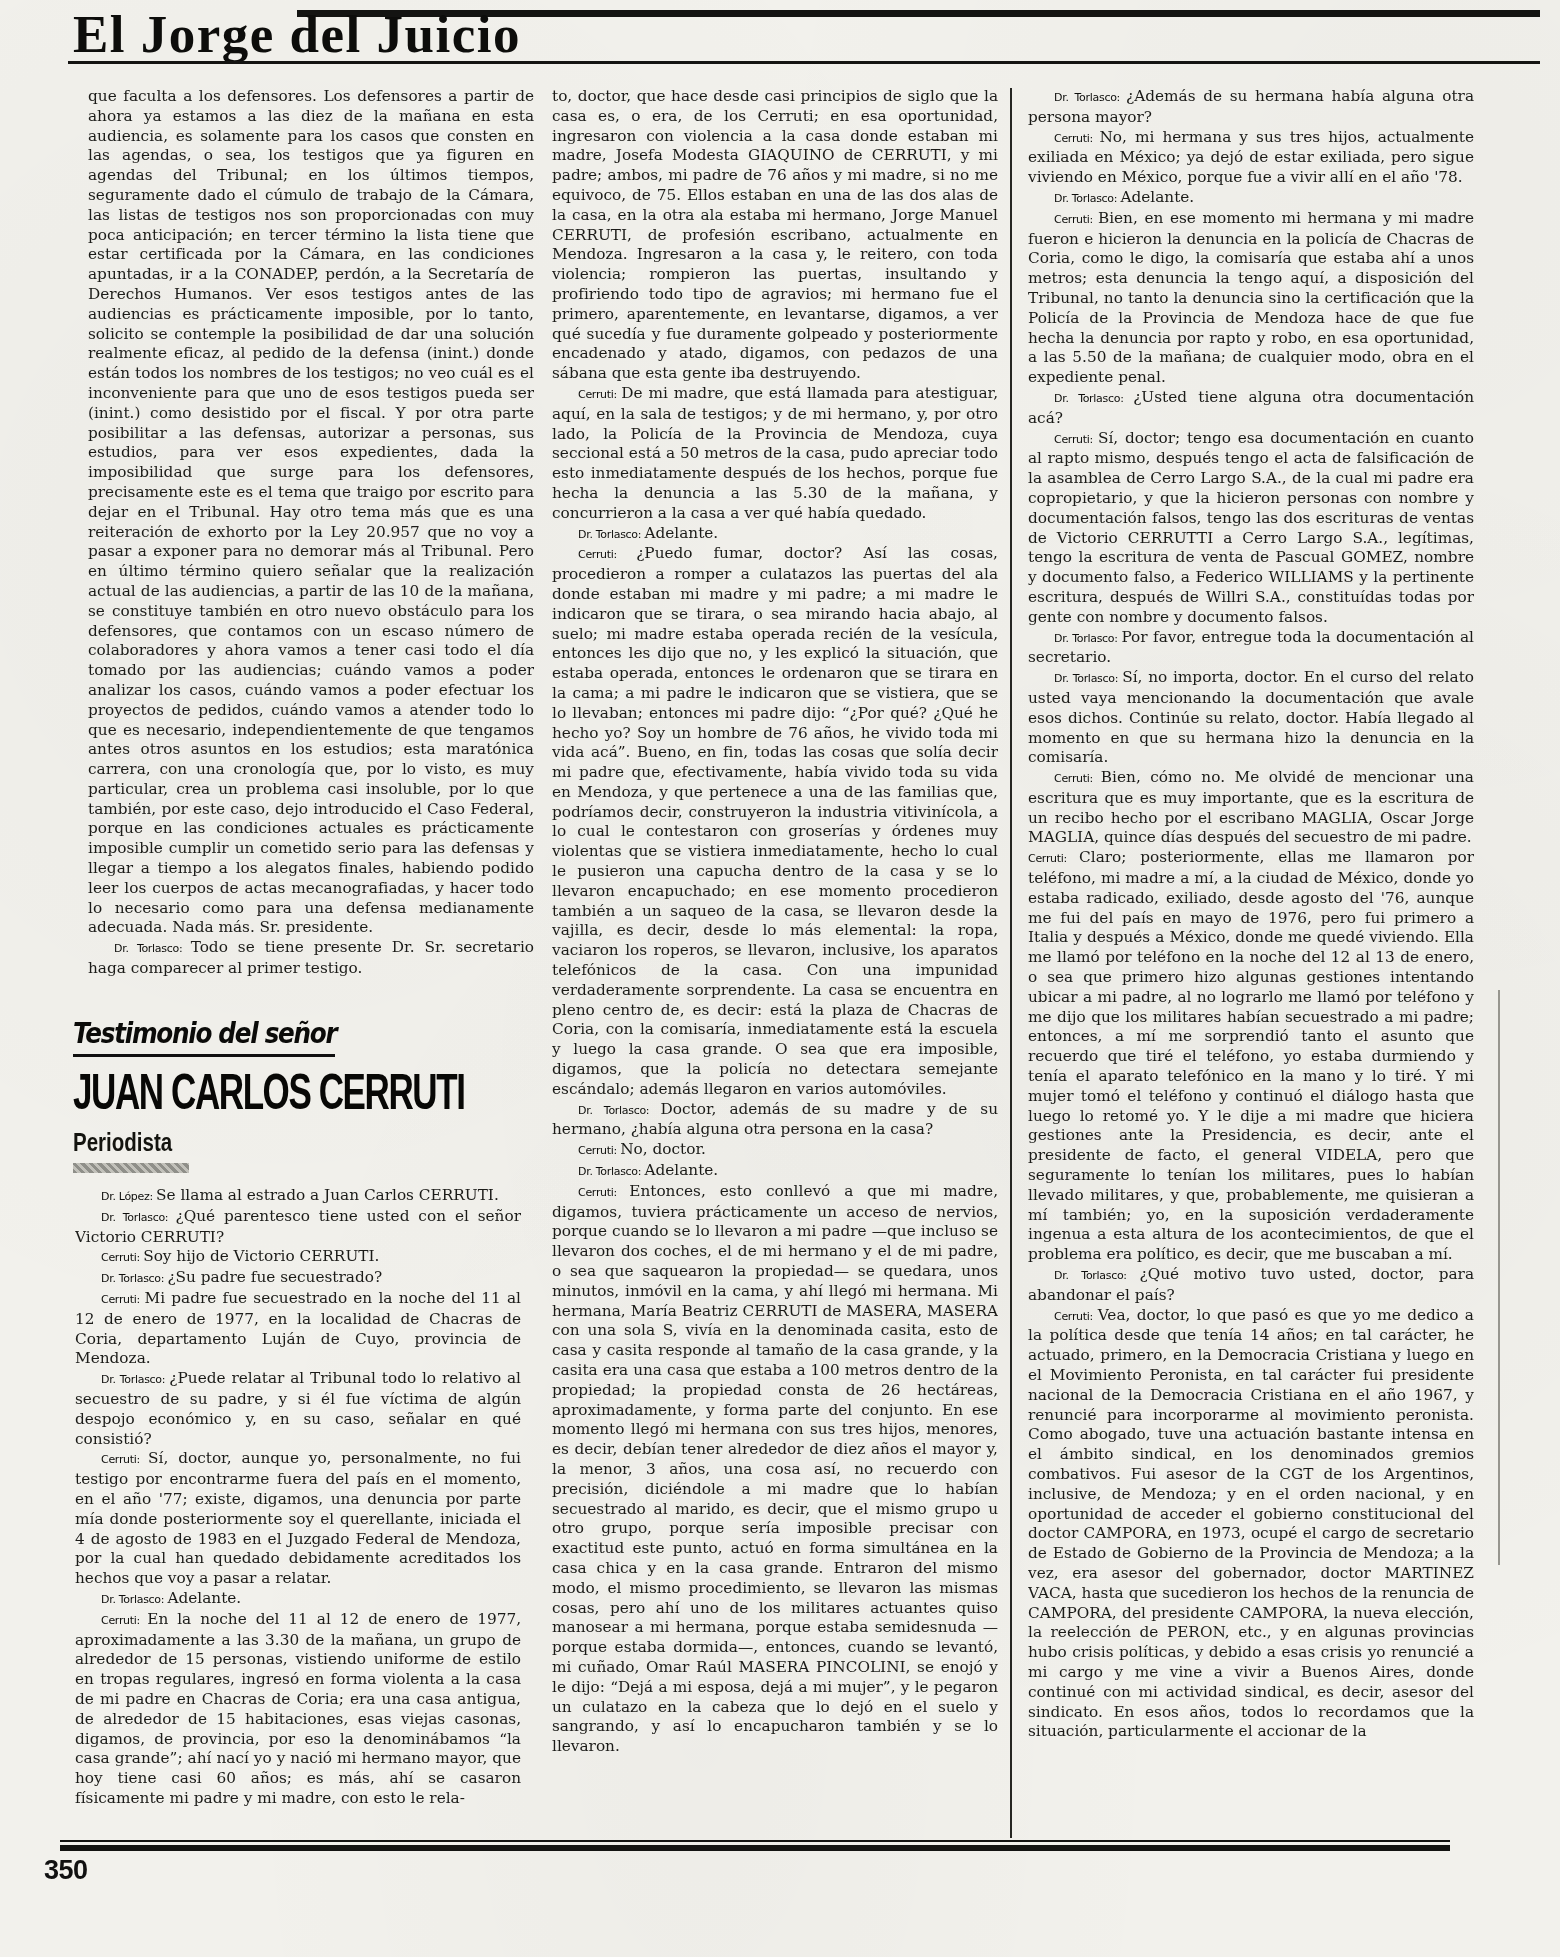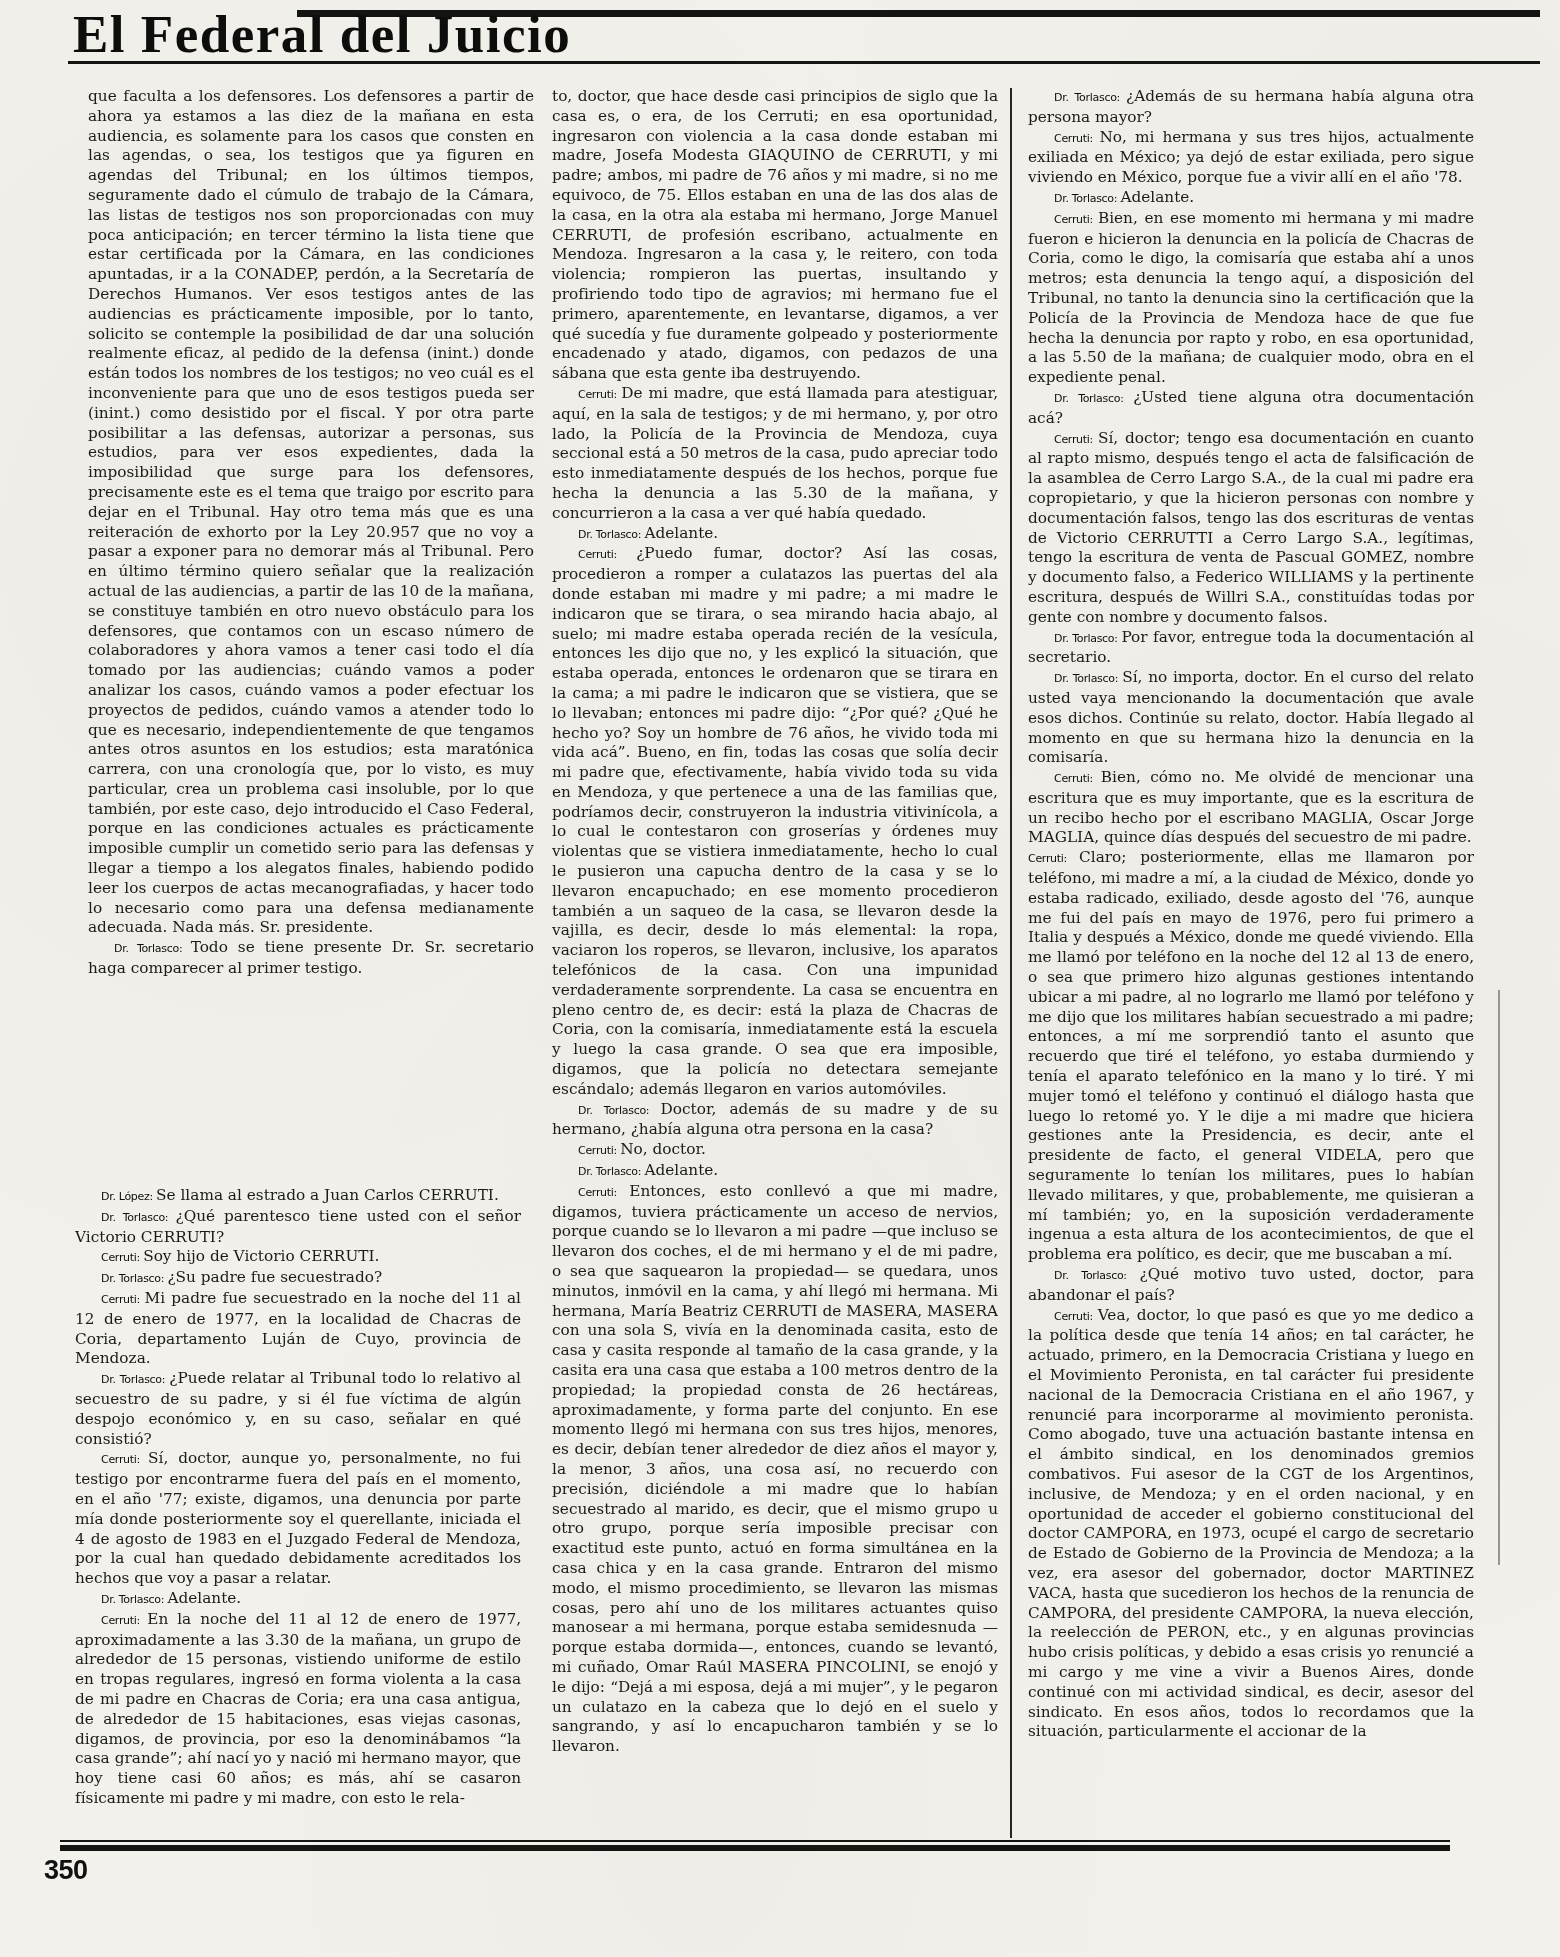--- a/index.html
+++ b/index.html
@@ -68,7 +68,7 @@
 
   <div class="rule" style="left:297px;top:10px;width:1243px;height:7px;"></div>
 
-  <div class="masthead-title">El Federal del Juicio</div>
+  <div class="masthead-title">El Jorge del Juicio</div>
 
   <div class="rule" style="left:68px;top:61px;width:1472px;height:3px;"></div>
 

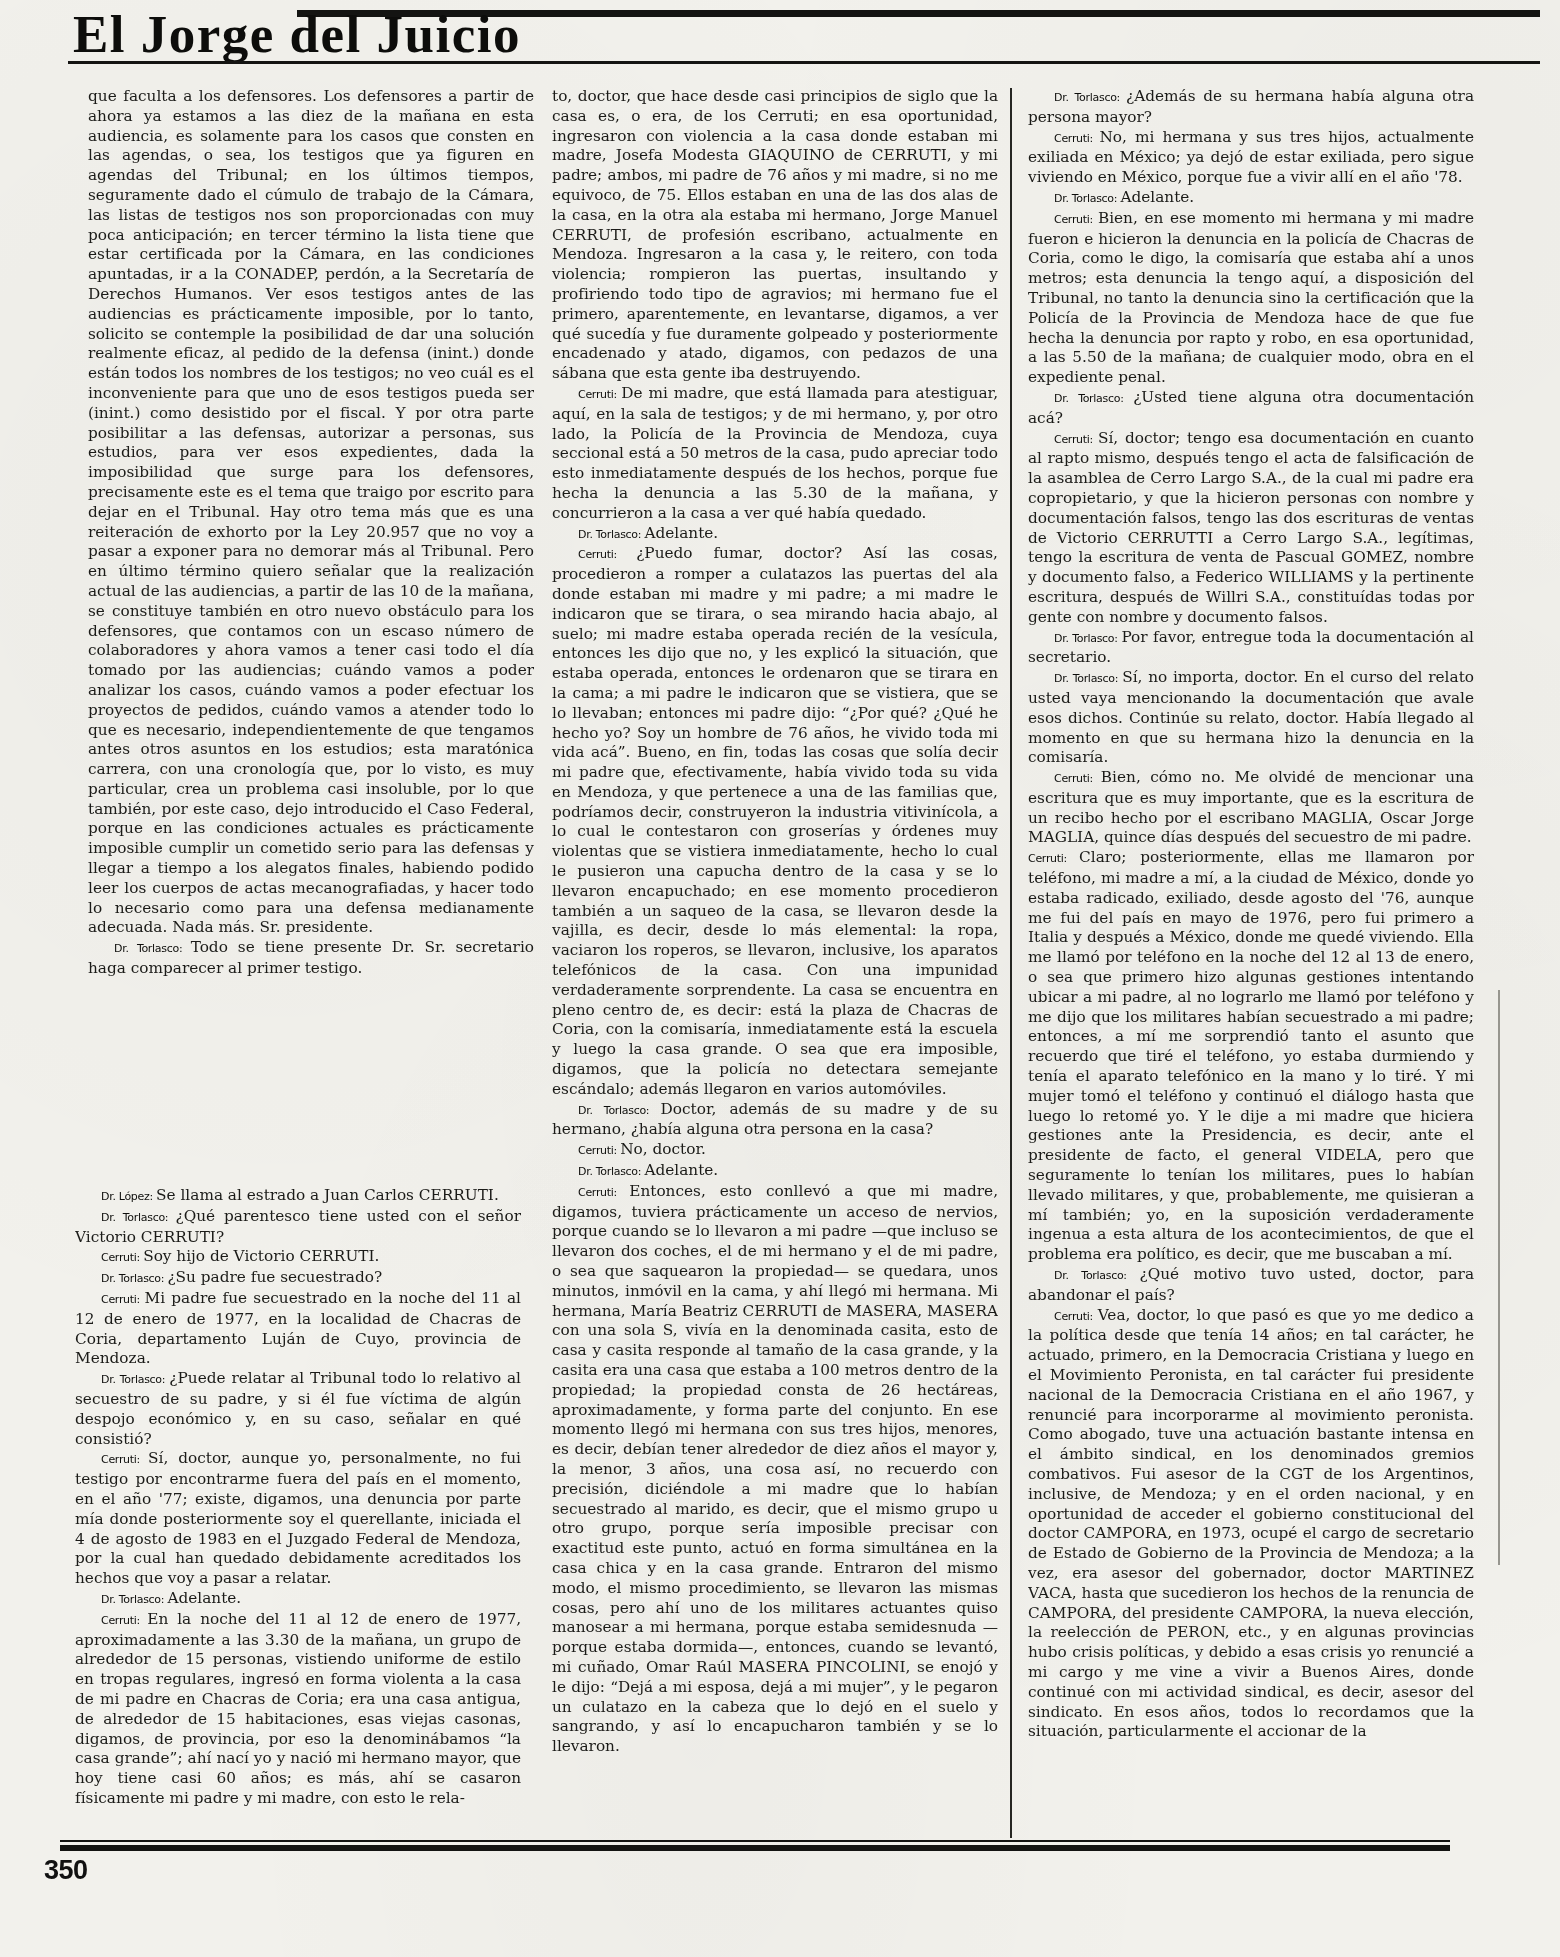--- a/index.html
+++ b/index.html
@@ -77,6 +77,13 @@
       <p class=""><b class="speaker">Dr. Torlasco: </b>Todo se tiene presente Dr. Sr. secretario haga comparecer al primer testigo.</p>
     </div>
 
+  <div class="headline">
+    <div class="headline-kicker">Testimonio del señor</div>
+    <div class="kicker-rule"></div>
+    <div class="headline-title">JUAN CARLOS CERRUTI</div>
+    <div class="headline-subtitle">Periodista</div>
+    <div class="headline-bar"></div>
+  </div>
 
   <div class="column" style="left:75px;top:1186px;max-height:652px;">
       <p class=""><b class="speaker">Dr. López: </b>Se llama al estrado a Juan Carlos CERRUTI.</p>

